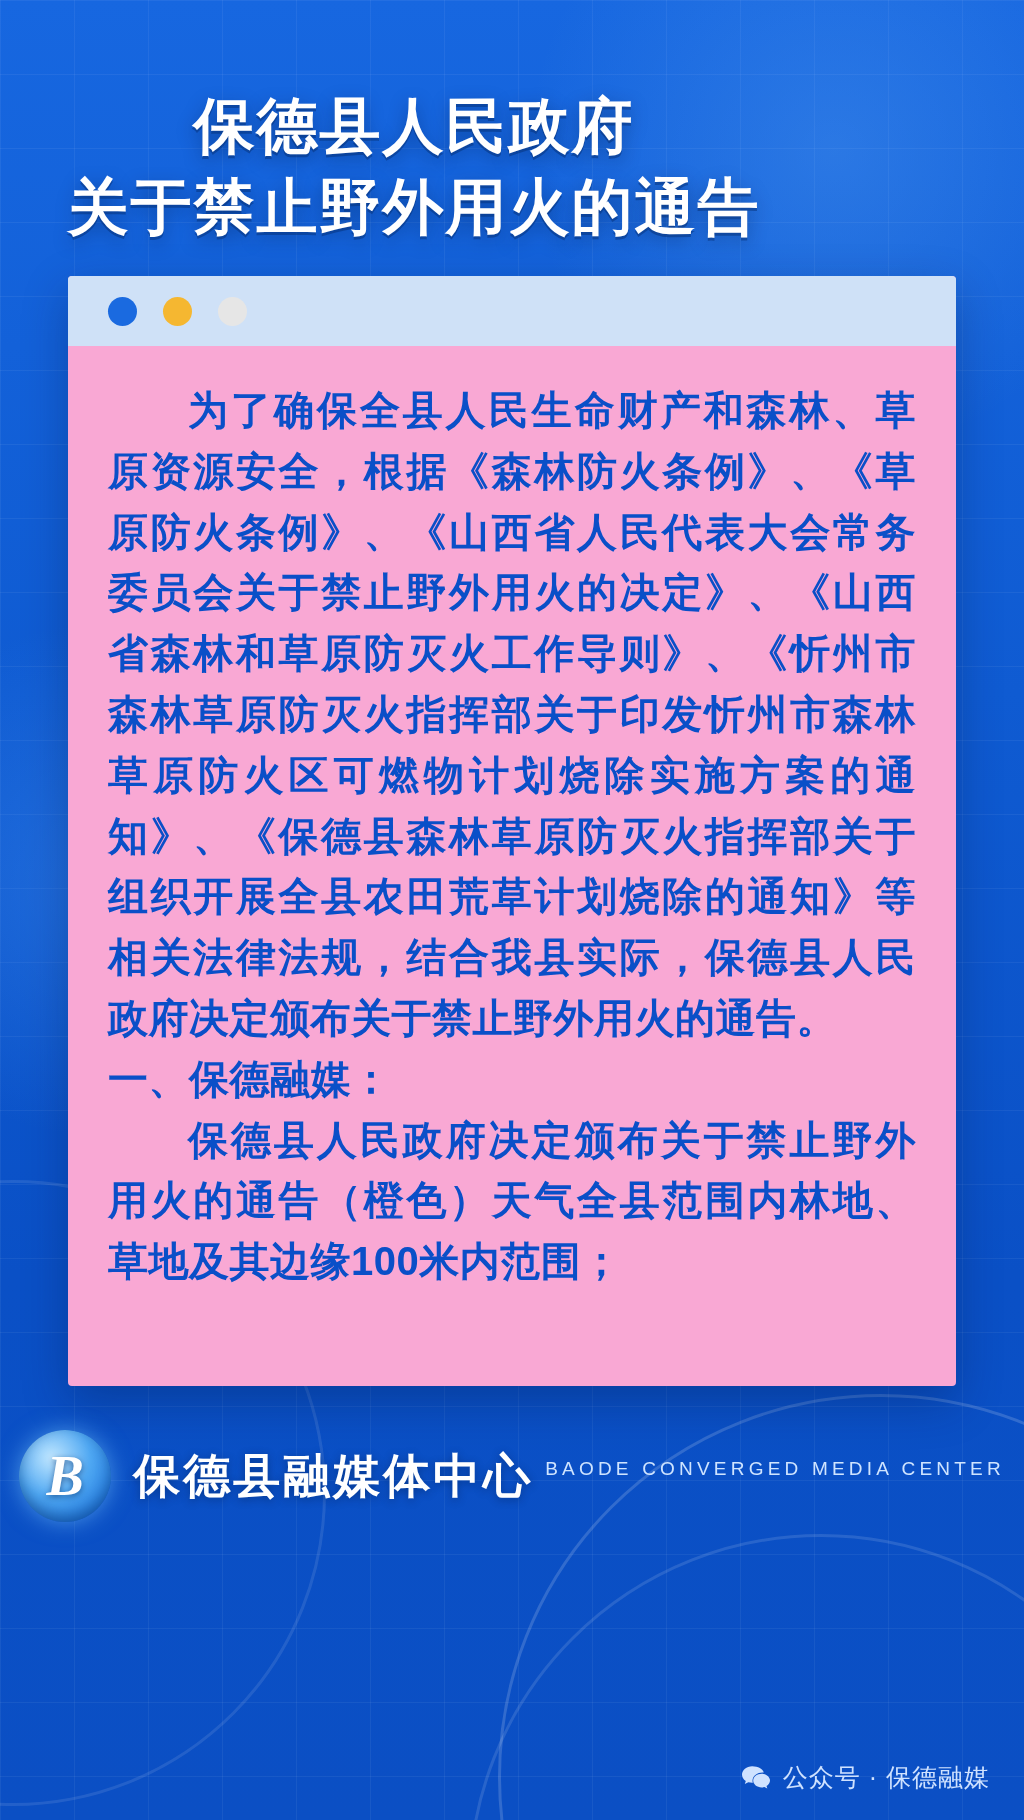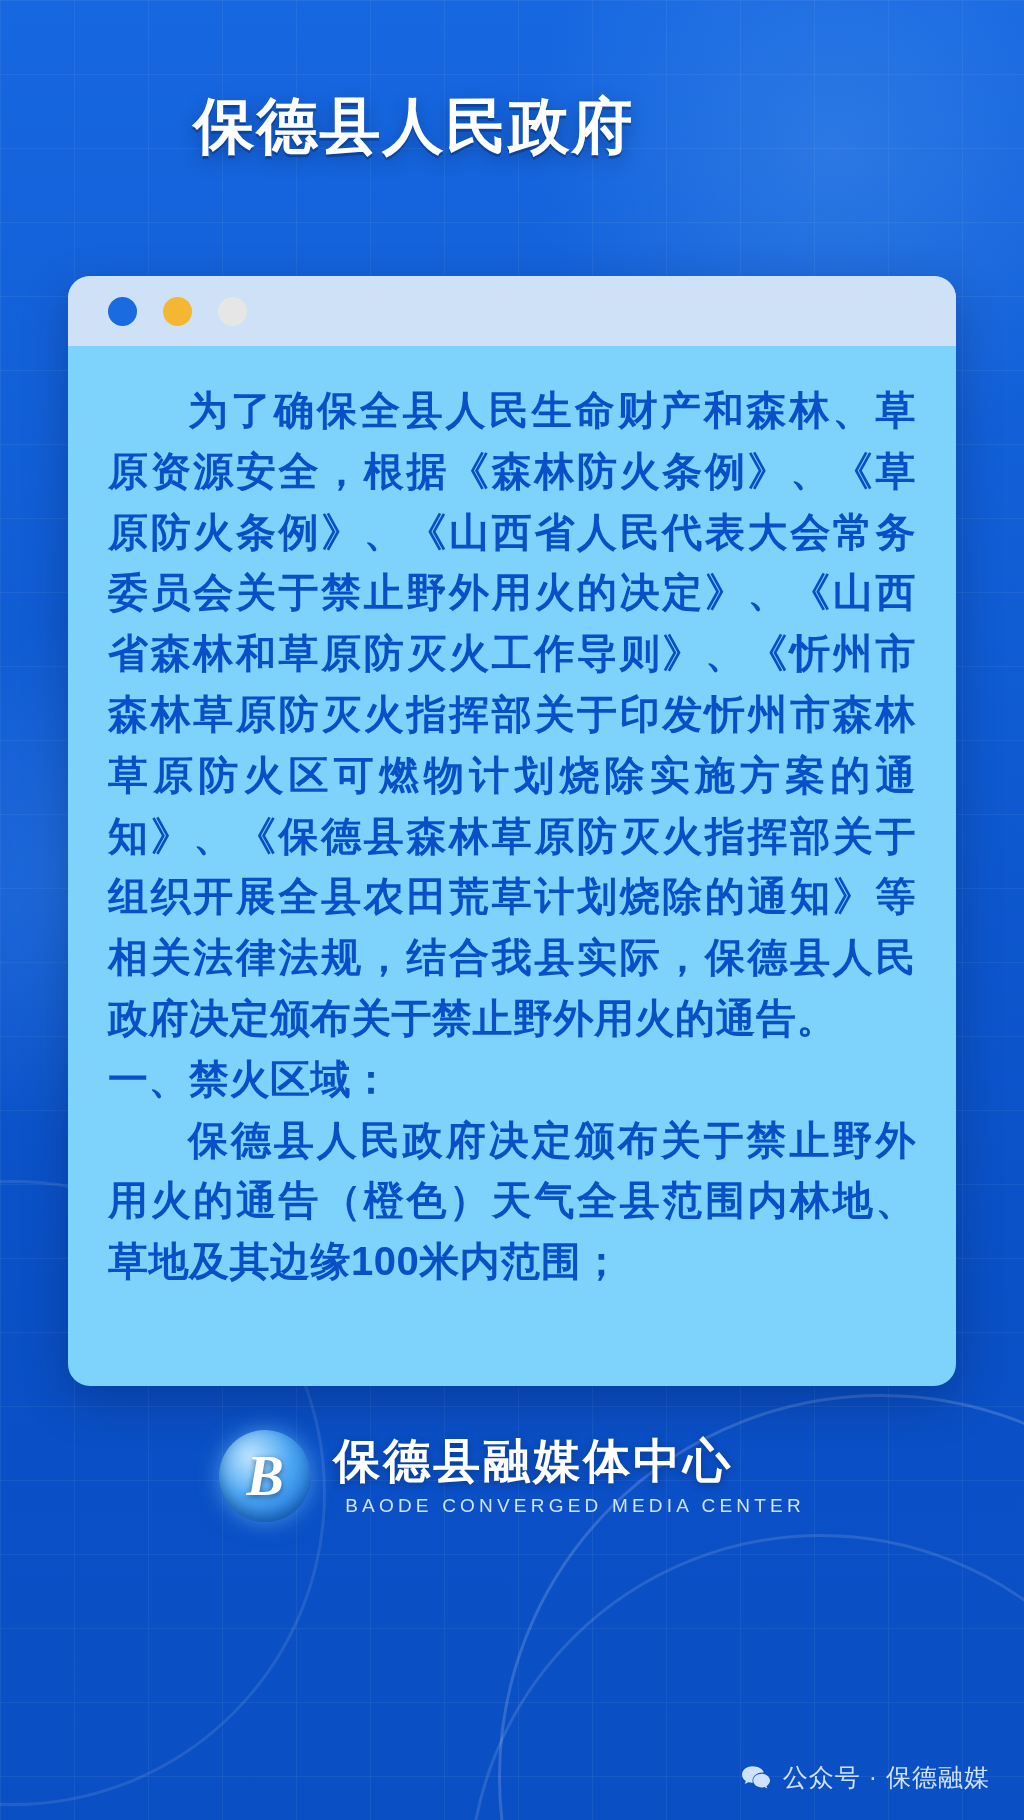--- a/index.html
+++ b/index.html
@@ -224,6 +224,7 @@
 
 <div id="title-block">
   <div class="title-line">保德县人民政府</div>
+  <div class="title-line">关于禁止野外用火的通告</div>
 </div>
 
 <div id="card">

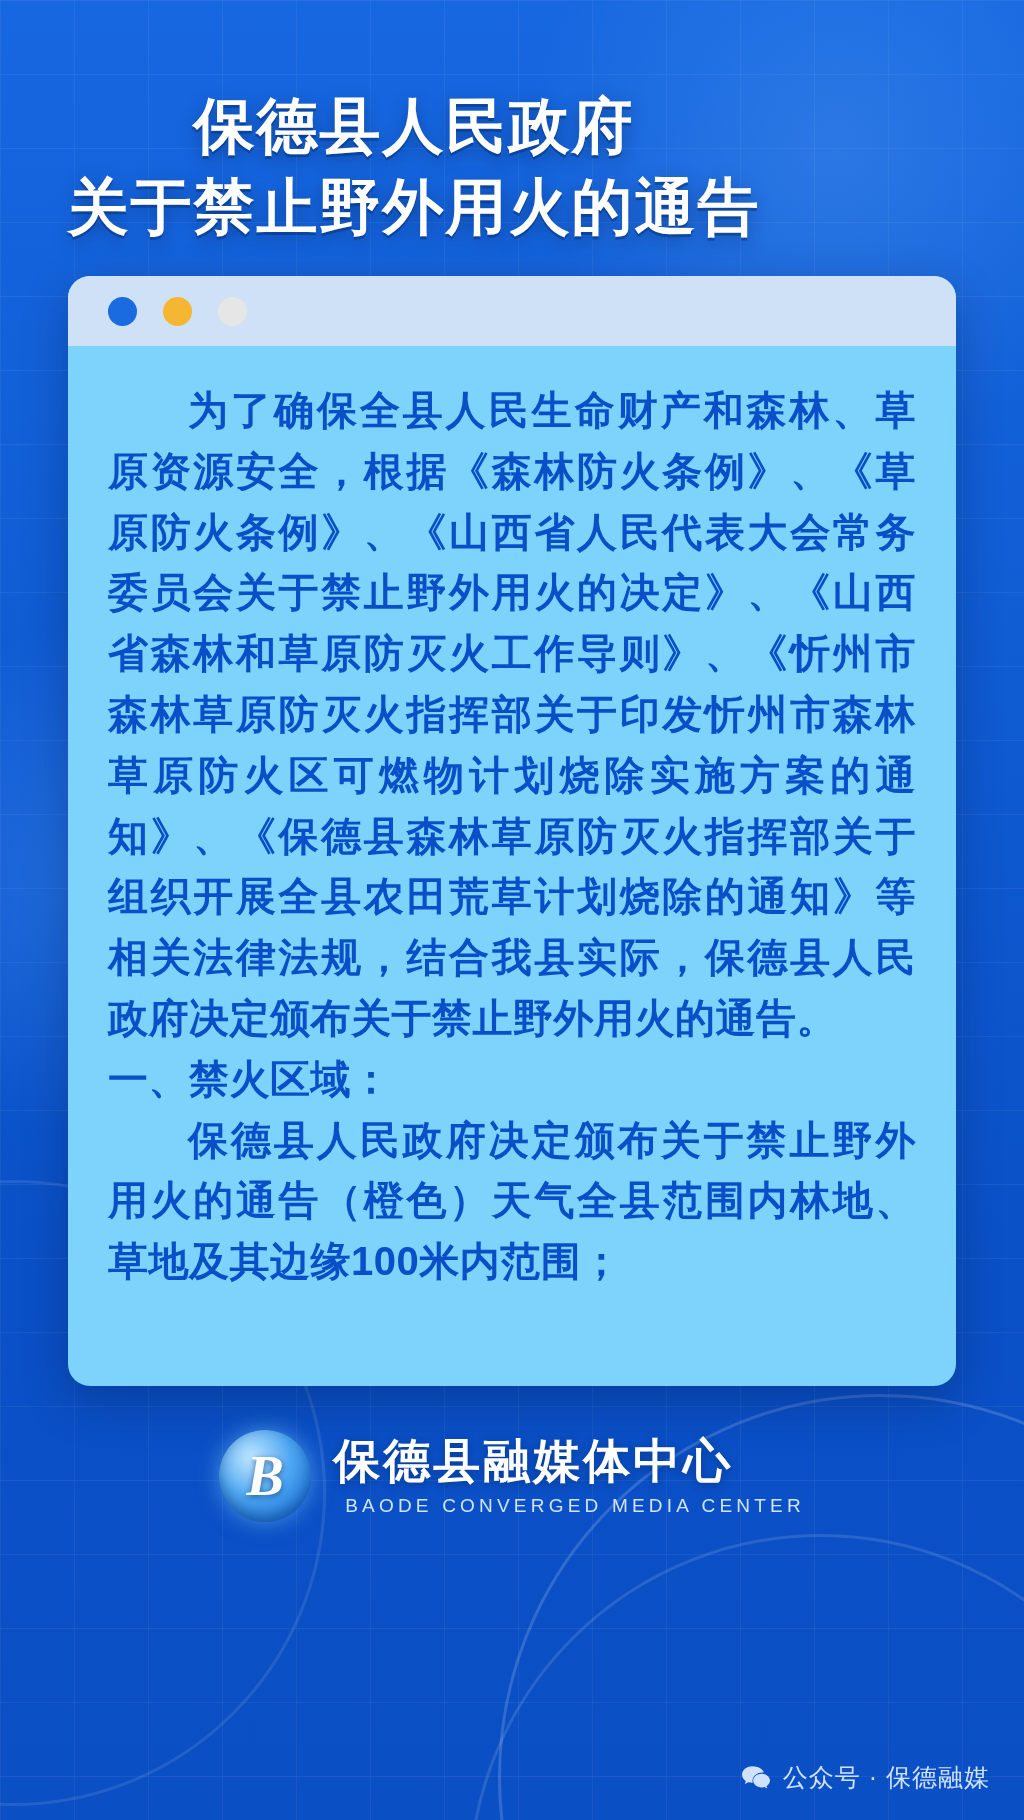--- a/index.html
+++ b/index.html
@@ -103,8 +103,8 @@
     top: 276px;
     width: 888px;
     height: 1110px;
-    background: #7dd3fc;
-    border-radius: 22px;
+    background: #f9a8d4;
+    border-radius: 4px;
     box-shadow: 0 16px 46px rgba(2,28,78,0.33);
     overflow: hidden;
     z-index: 5;

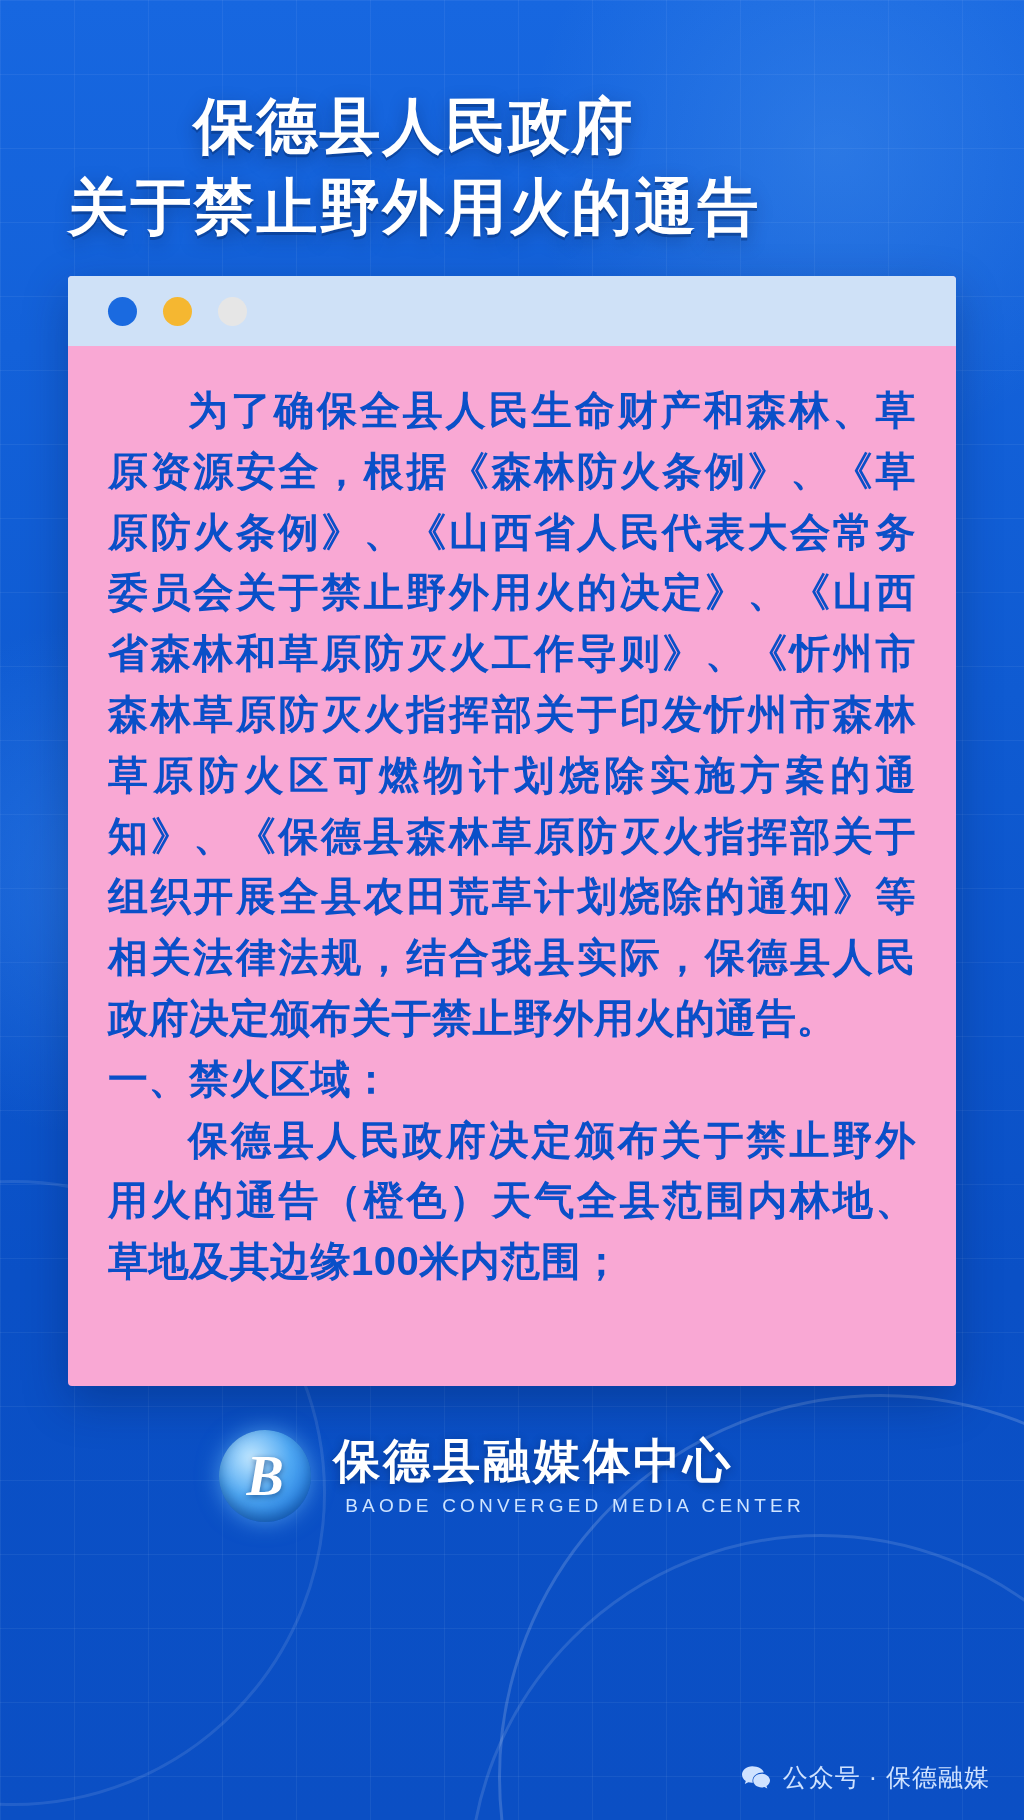--- a/index.html
+++ b/index.html
@@ -235,7 +235,7 @@
   </div>
   <div id="card-body">
     <p class="para indent">为了确保全县人民生命财产和森林、草原资源安全，根据《森林防火条例》、《草原防火条例》、《山西省人民代表大会常务委员会关于禁止野外用火的决定》、《山西省森林和草原防灭火工作导则》、《忻州市森林草原防灭火指挥部关于印发忻州市森林草原防火区可燃物计划烧除实施方案的通知》、《保德县森林草原防灭火指挥部关于组织开展全县农田荒草计划烧除的通知》等相关法律法规，结合我县实际，保德县人民政府决定颁布关于禁止野外用火的通告。</p>
-    <p class="para section">一、禁火区域：</p>
+    <p class="para section">一、保德融媒：</p>
     <p class="para indent">保德县人民政府决定颁布关于禁止野外用火的通告（橙色）天气全县范围内林地、草地及其边缘100米内范围；</p>
   </div>
 </div>

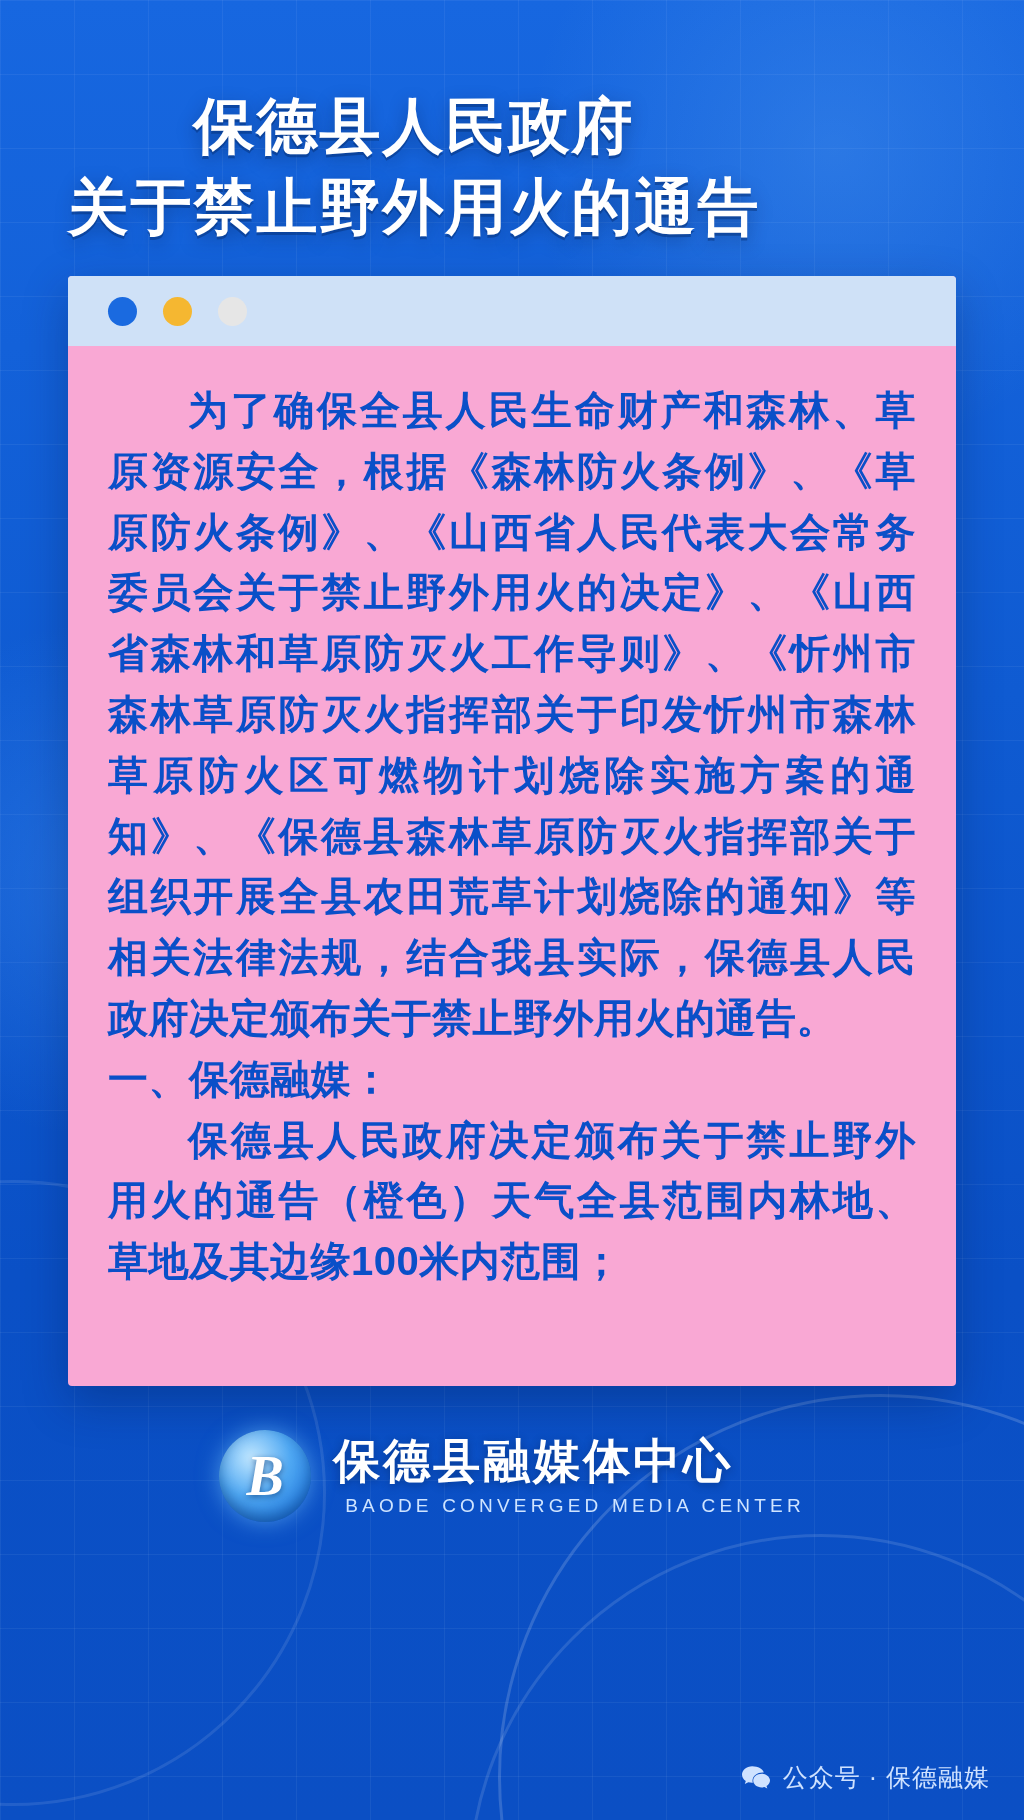--- a/index.html
+++ b/index.html
@@ -170,7 +170,7 @@
   }
   #logo-text {
     display: flex;
-    flex-direction: column;
+    flex-direction: row;
     justify-content: center;
   }
   #logo-cn {

